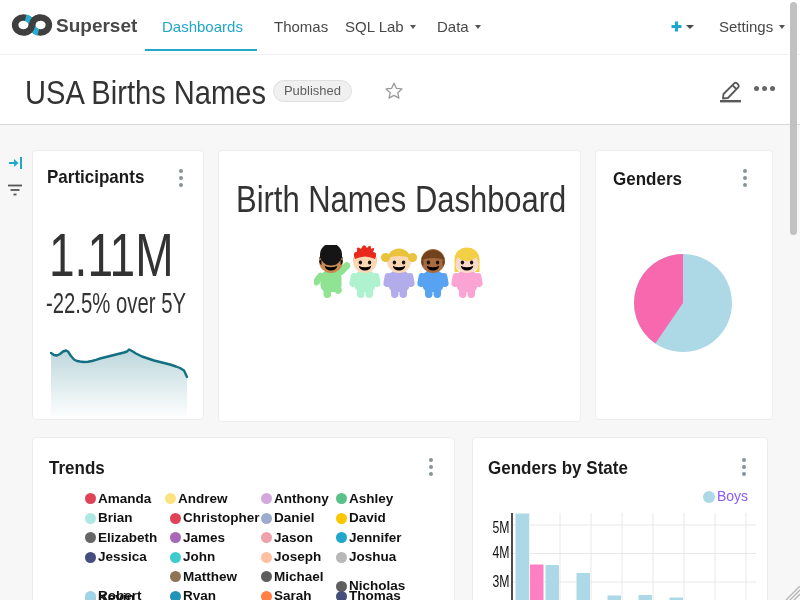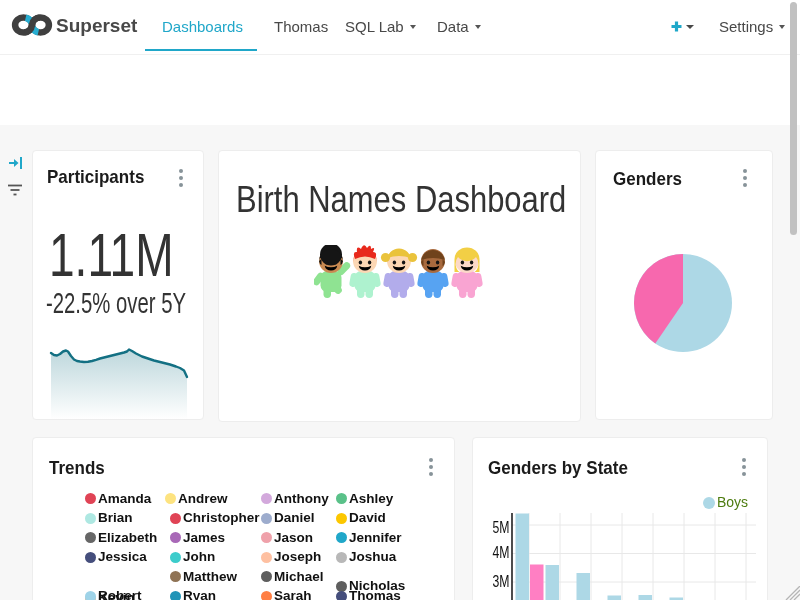--- a/index.html
+++ b/index.html
@@ -69,6 +69,23 @@
     <div class="navitem" style="left:719px;">Settings<span class="caret"></span></div>
   </div>
 
+  <div id="hdr">
+    <div id="title">USA Births Names</div>
+    <div id="pill">Published</div>
+    <svg class="abs" style="left:384px;top:26px" width="20" height="20" viewBox="0 0 24 24">
+      <path d="M12 2.6 L14.8 8.8 L21.5 9.5 L16.5 14 L17.9 20.6 L12 17.2 L6.1 20.6 L7.5 14 L2.5 9.5 L9.2 8.8 Z" fill="none" stroke="#9a9a9a" stroke-width="1.6" stroke-linejoin="round"></path>
+    </svg>
+    <svg class="abs" style="left:719px;top:21.5px" width="24" height="26" viewBox="0 0 24 26">
+      <path d="M4 21.5 L4.5 17 L15.2 6.3 a1.9 1.9 0 0 1 2.7 0 l1.3 1.3 a1.9 1.9 0 0 1 0 2.7 L8.9 21 L4 21.5 Z" fill="none" stroke="#595959" stroke-width="1.9" stroke-linejoin="round"></path>
+      <line x1="13.4" y1="8.1" x2="17.3" y2="12" stroke="#595959" stroke-width="1.9"></line>
+      <line x1="1" y1="24.2" x2="22" y2="24.2" stroke="#595959" stroke-width="2.4"></line>
+    </svg>
+    <div class="abs" style="left:754px;top:31px;width:26px;">
+      <span style="position:absolute;left:0;width:5px;height:5px;border-radius:50%;background:#666;"></span>
+      <span style="position:absolute;left:8px;width:5px;height:5px;border-radius:50%;background:#666;"></span>
+      <span style="position:absolute;left:16px;width:5px;height:5px;border-radius:50%;background:#666;"></span>
+    </div>
+  </div>
 
   <div id="main">
 

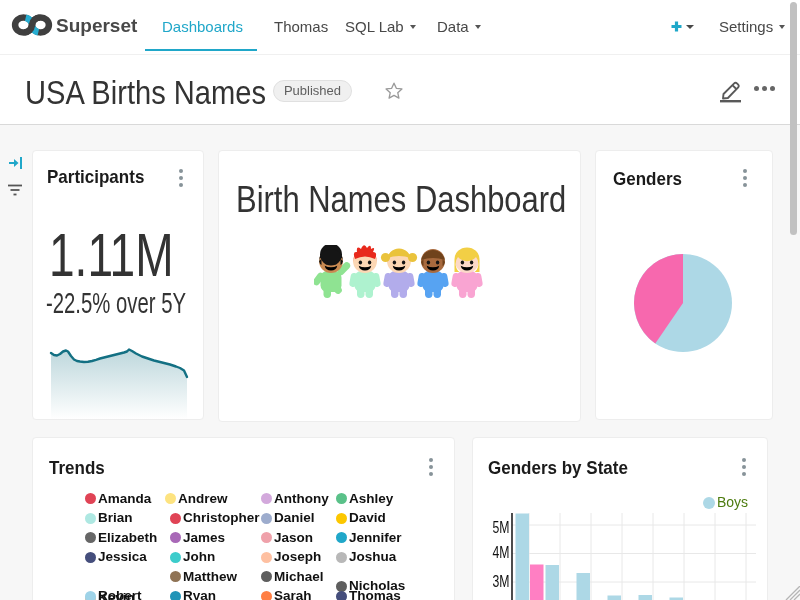--- a/index.html
+++ b/index.html
@@ -251,7 +251,7 @@
           <span></span>
           <span></span>
         </div>
-      <div class="abs" style="left:230px;top:56px;font-size:14px;color:#4d7c0f;">
+      <div class="abs" style="left:230px;top:50px;font-size:14px;color:#8b5cf6;">
         <span style="display:inline-block;width:12px;height:12px;border-radius:50%;background:#add8e6;margin-right:2px;vertical-align:-1.5px;"></span>Boys</div>
       <svg class="abs" style="left:-1px;top:75px" width="296" height="212" viewBox="0 0 296 212">
         <g stroke="#e8e8e8" stroke-width="1">

